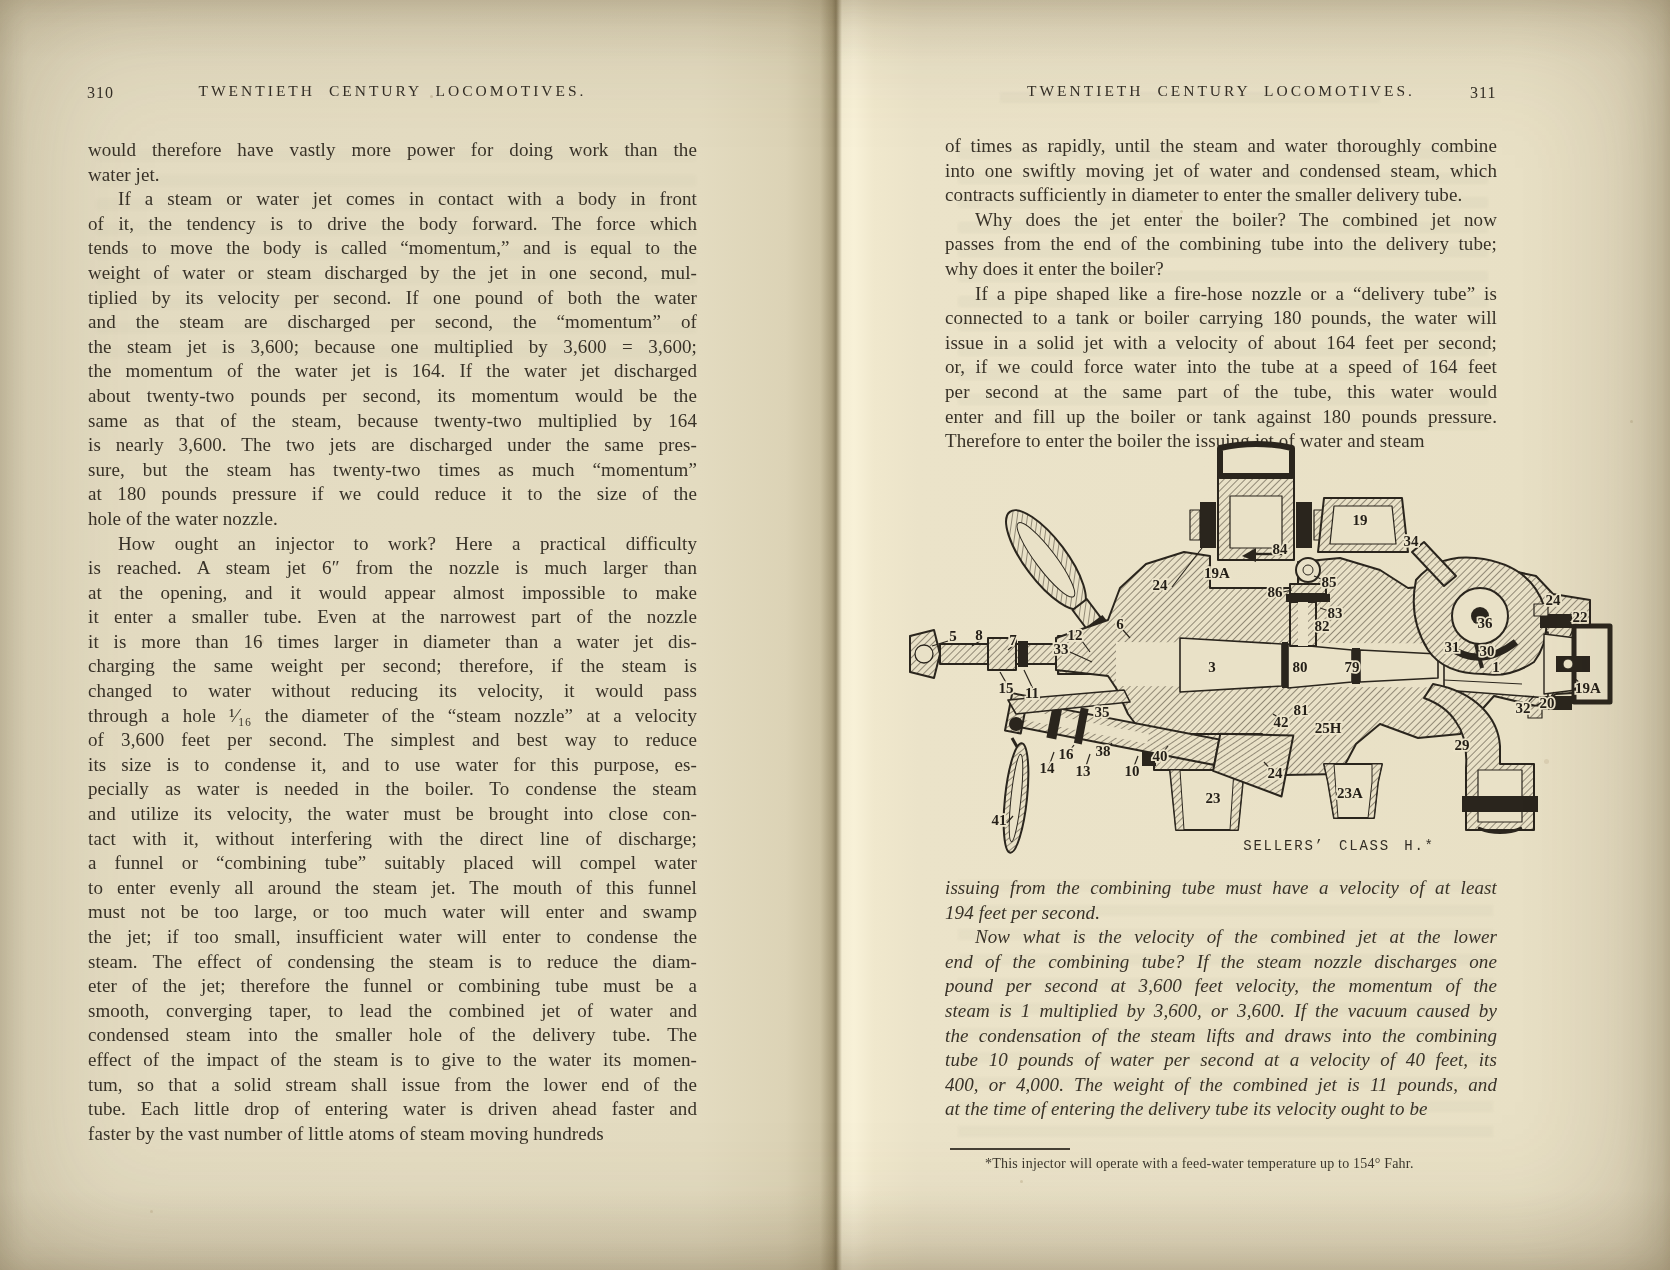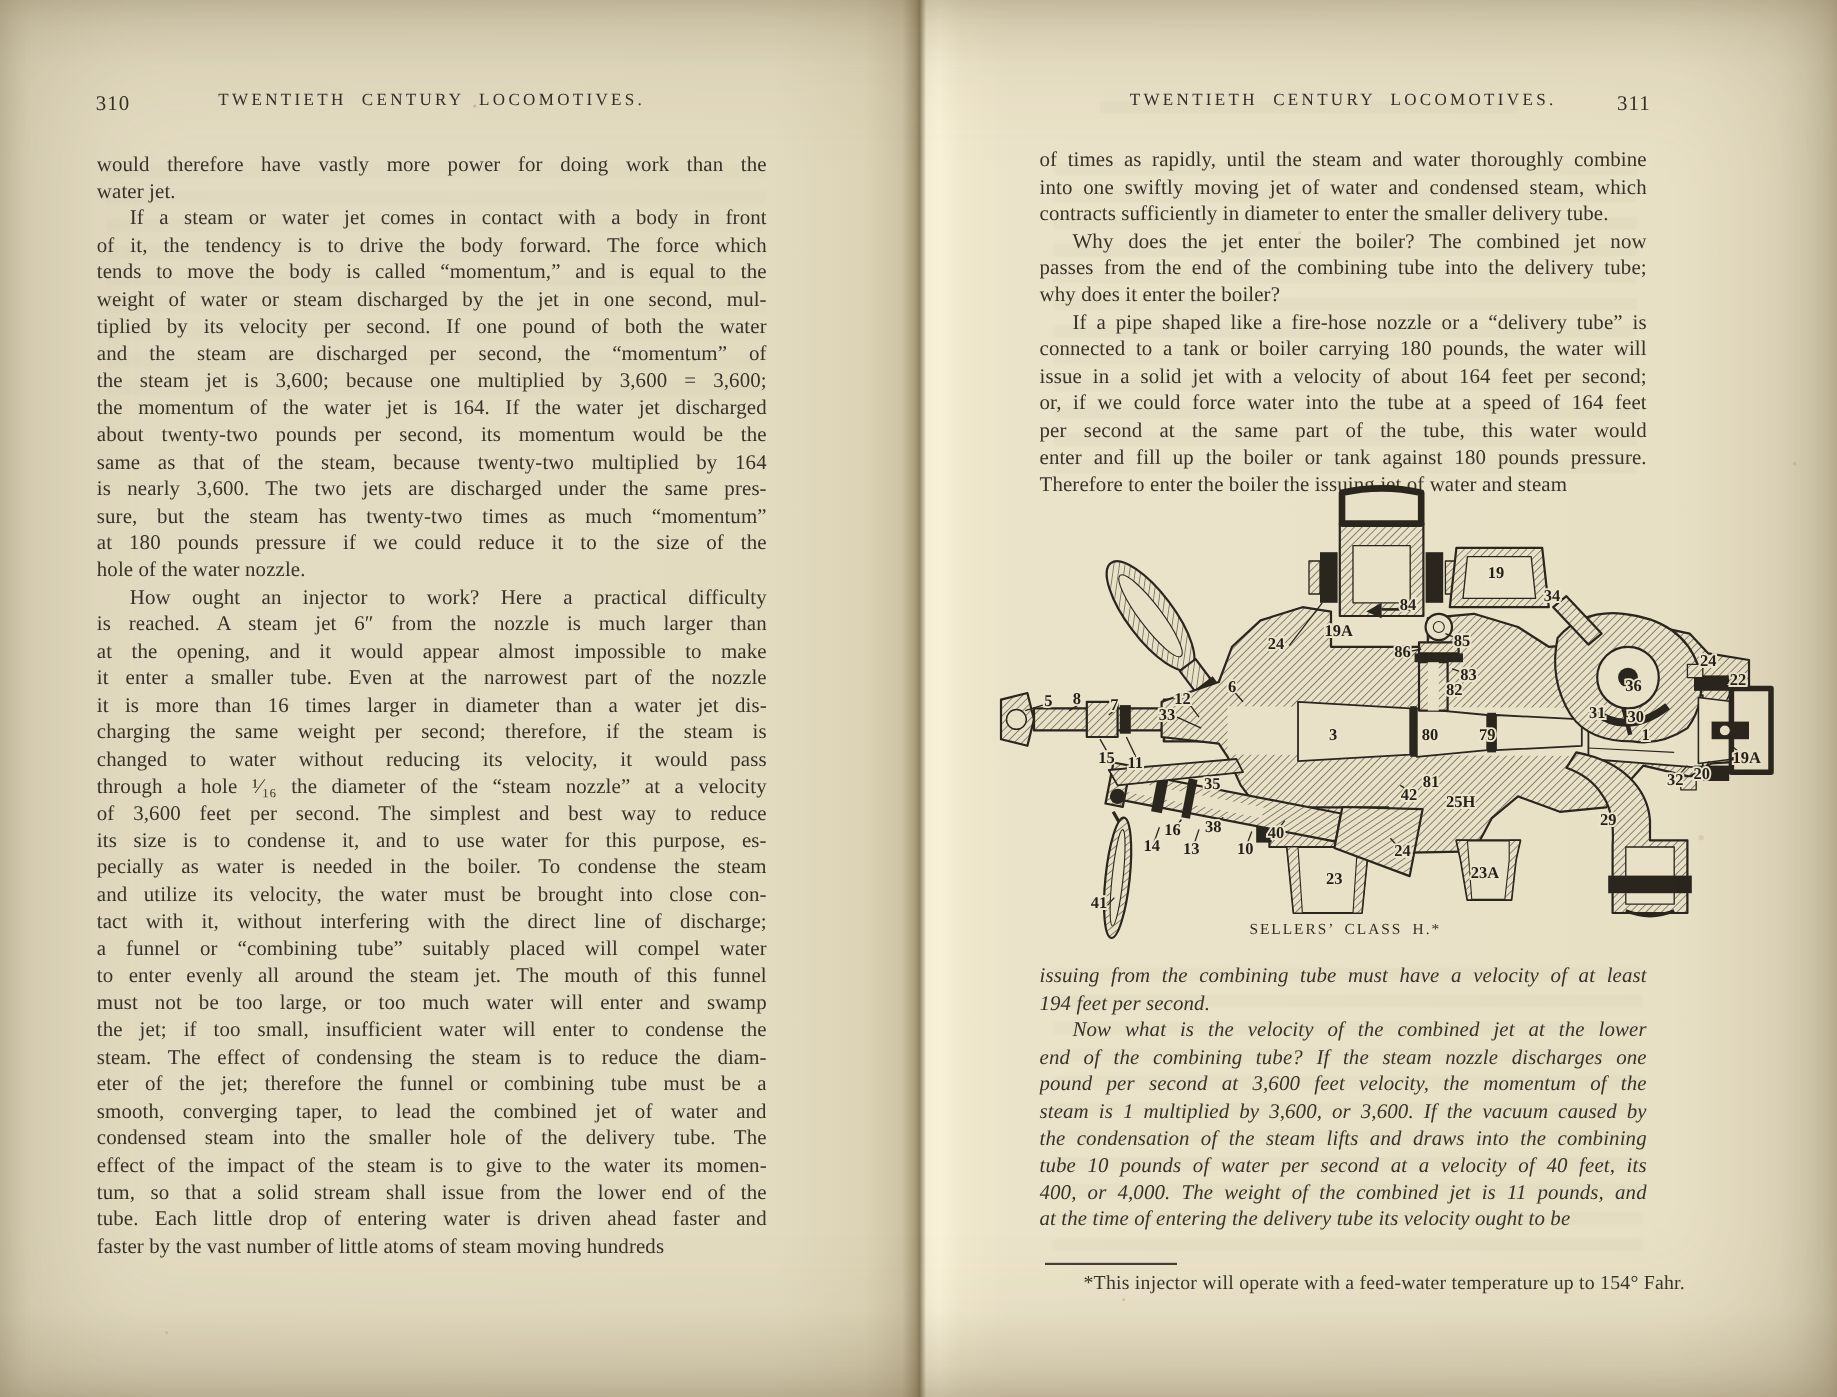--- a/index.html
+++ b/index.html
@@ -19,7 +19,7 @@
     content:""; position:absolute; inset:0; pointer-events:none;
     box-shadow: inset 0 0 140px rgba(92,76,45,.28), inset 0 0 28px rgba(92,76,45,.18);
   }
-  .pageno{position:absolute; font-size:19px; letter-spacing:1px; color:#332e26;}
+  .pageno{position:absolute; font-size:16px; letter-spacing:1px; color:#332e26;}
   .runhead{
     position:absolute; font-size:15.5px; letter-spacing:3px; word-spacing:7px;
     color:#332e26; text-align:center; white-space:nowrap;

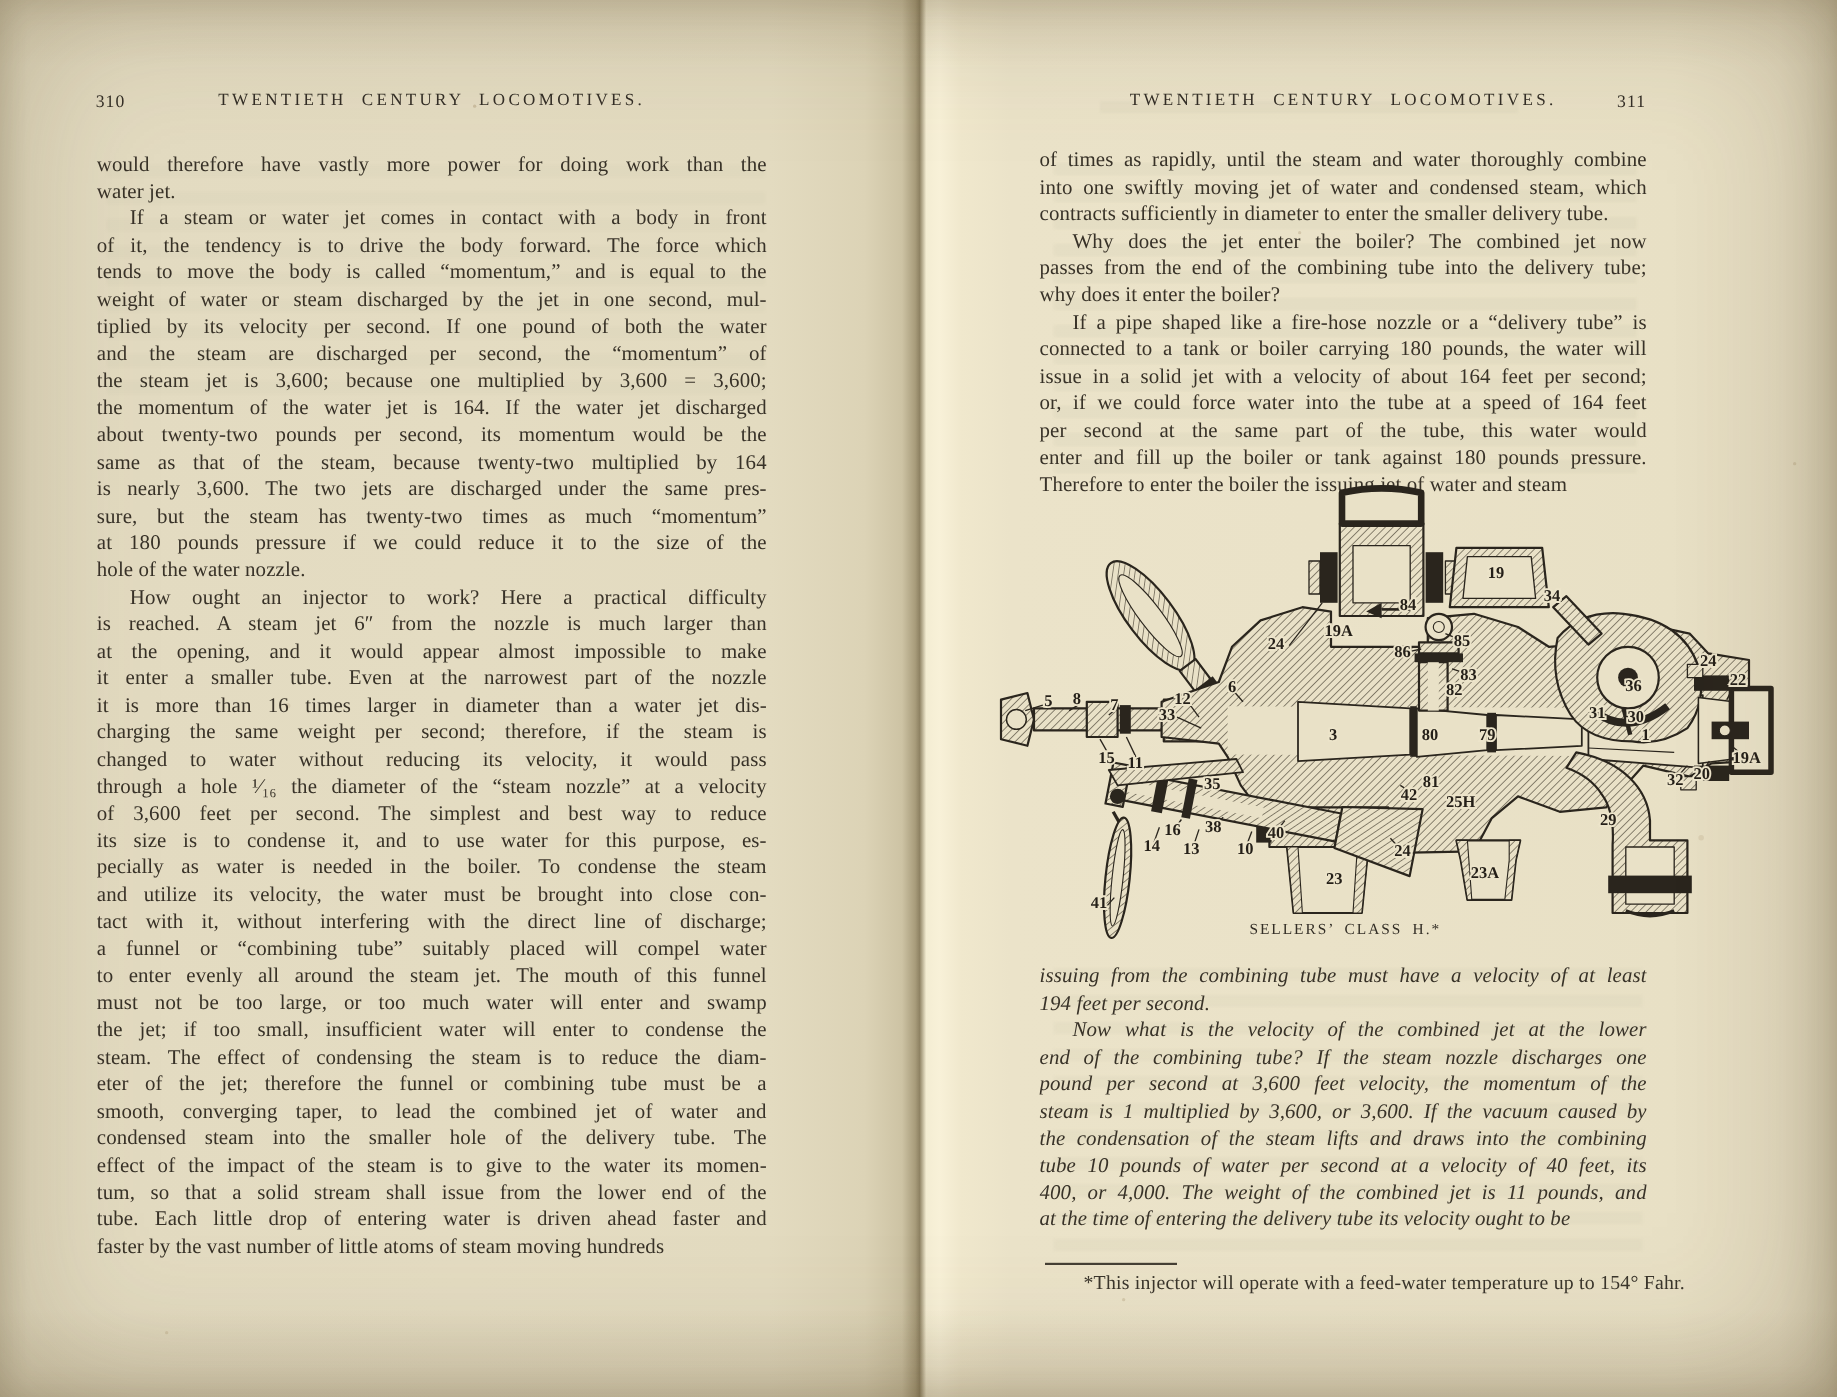--- a/index.html
+++ b/index.html
@@ -346,7 +346,7 @@
       </svg>
     </div>
 
-    <div class="caption" style="left:1068px;top:838px;width:310px;">SELLERS’  CLASS  H.*</div>
+    <div class="caption" style="left:1184px;top:838px;width:310px;font-family:Liberation Mono, monospace;">SELLERS’  CLASS  H.*</div>
 
     <div class="col" style="left:945px;top:876px;width:552px;font-style:italic;">
         <div class="line">issuing from the combining tube must have a velocity of at least</div>

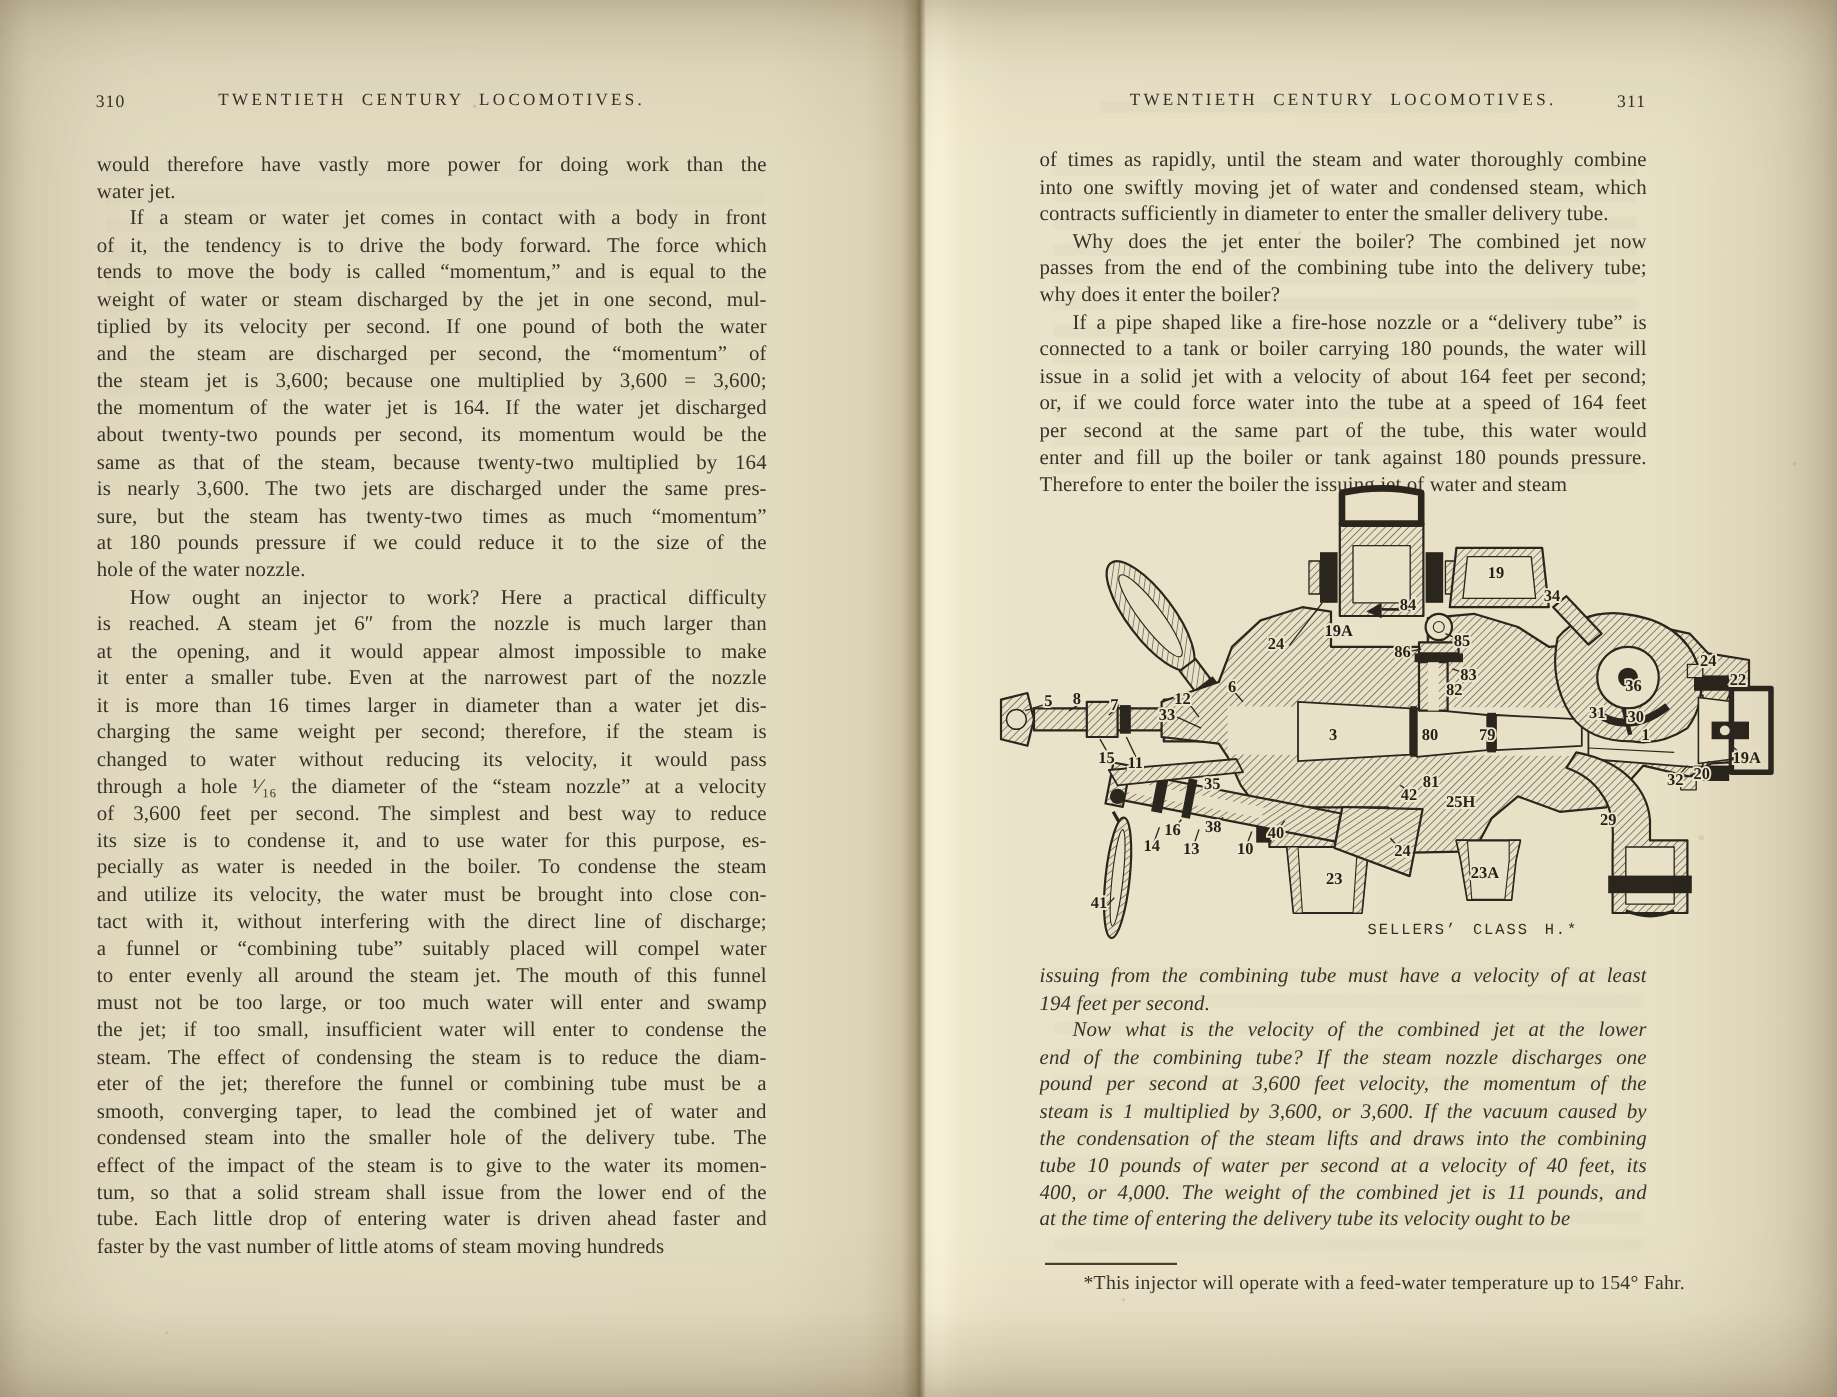--- a/index.html
+++ b/index.html
@@ -37,7 +37,7 @@
   }
   .footrule{position:absolute; height:1.5px; background:#454035;}
   .footnote{
-    position:absolute; font-size:18px; letter-spacing:.2px; color:#3a352c; white-space:nowrap;text-align:center;
+    position:absolute; font-size:14px; letter-spacing:.2px; color:#3a352c; white-space:nowrap;text-align:center;
   }
   .ghost{position:absolute; pointer-events:none; filter:blur(1.6px);
     background:repeating-linear-gradient(180deg, rgba(122,126,98,.09) 0 11px, rgba(0,0,0,0) 11px 24.6px);}

